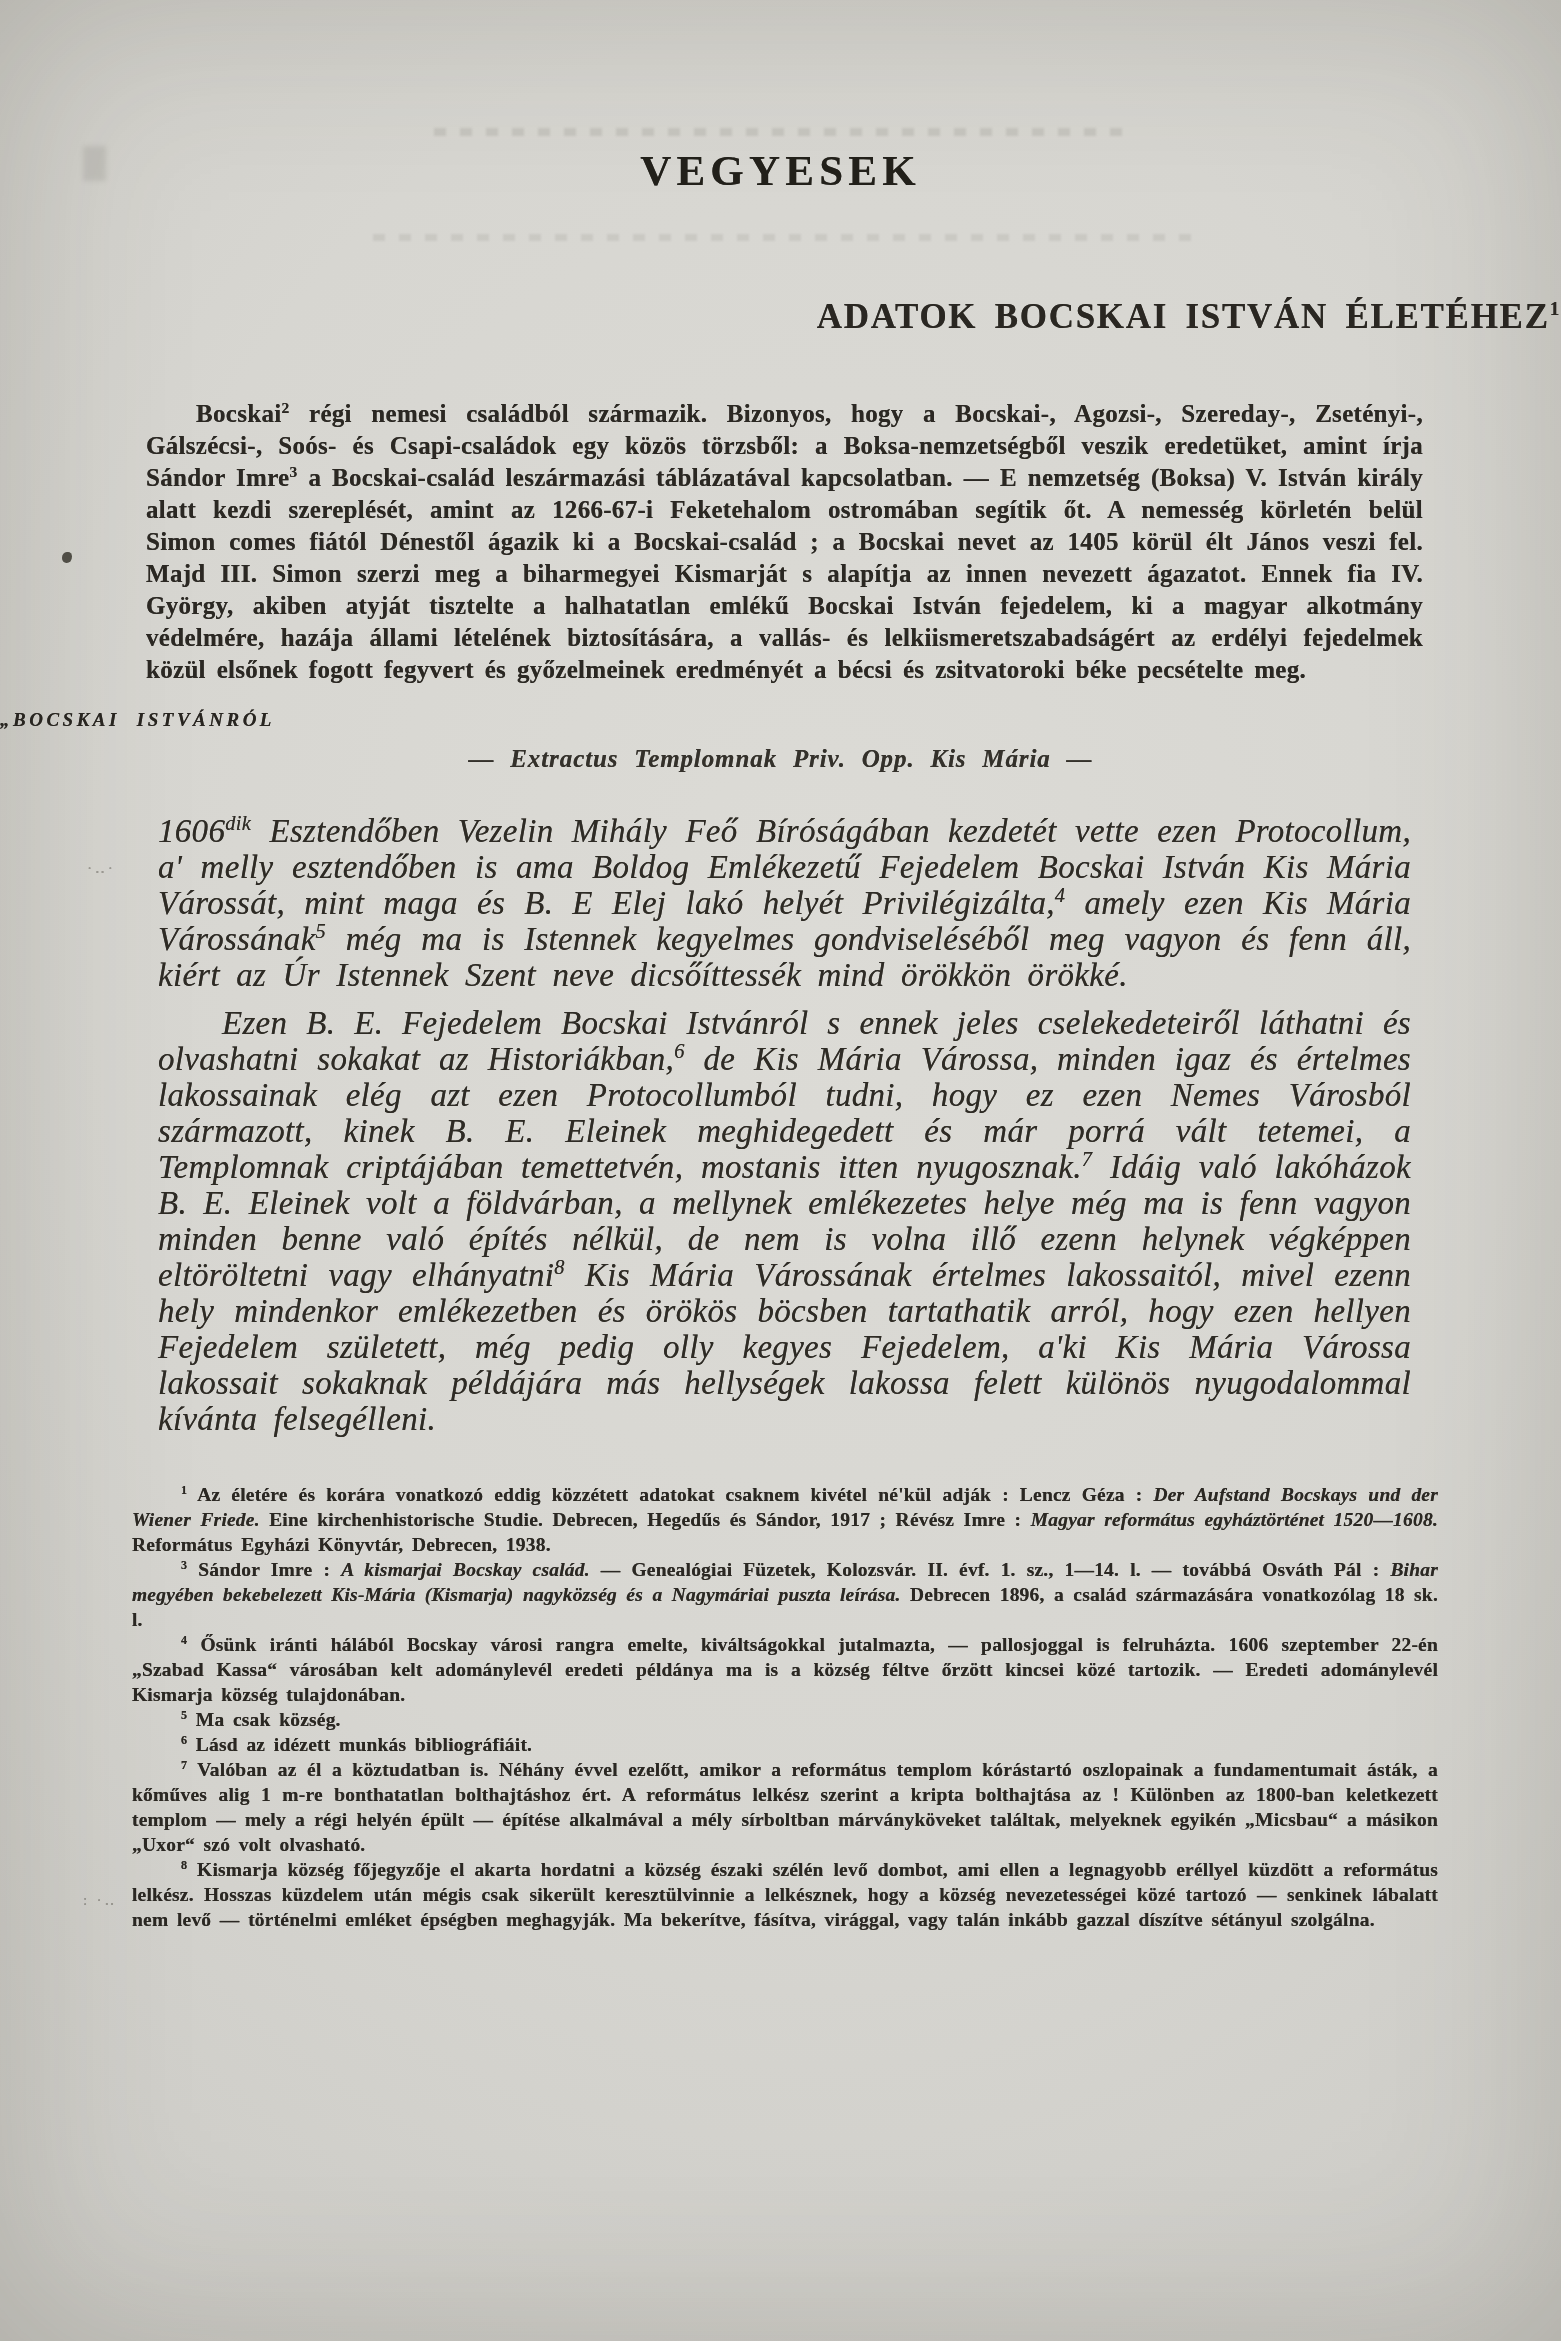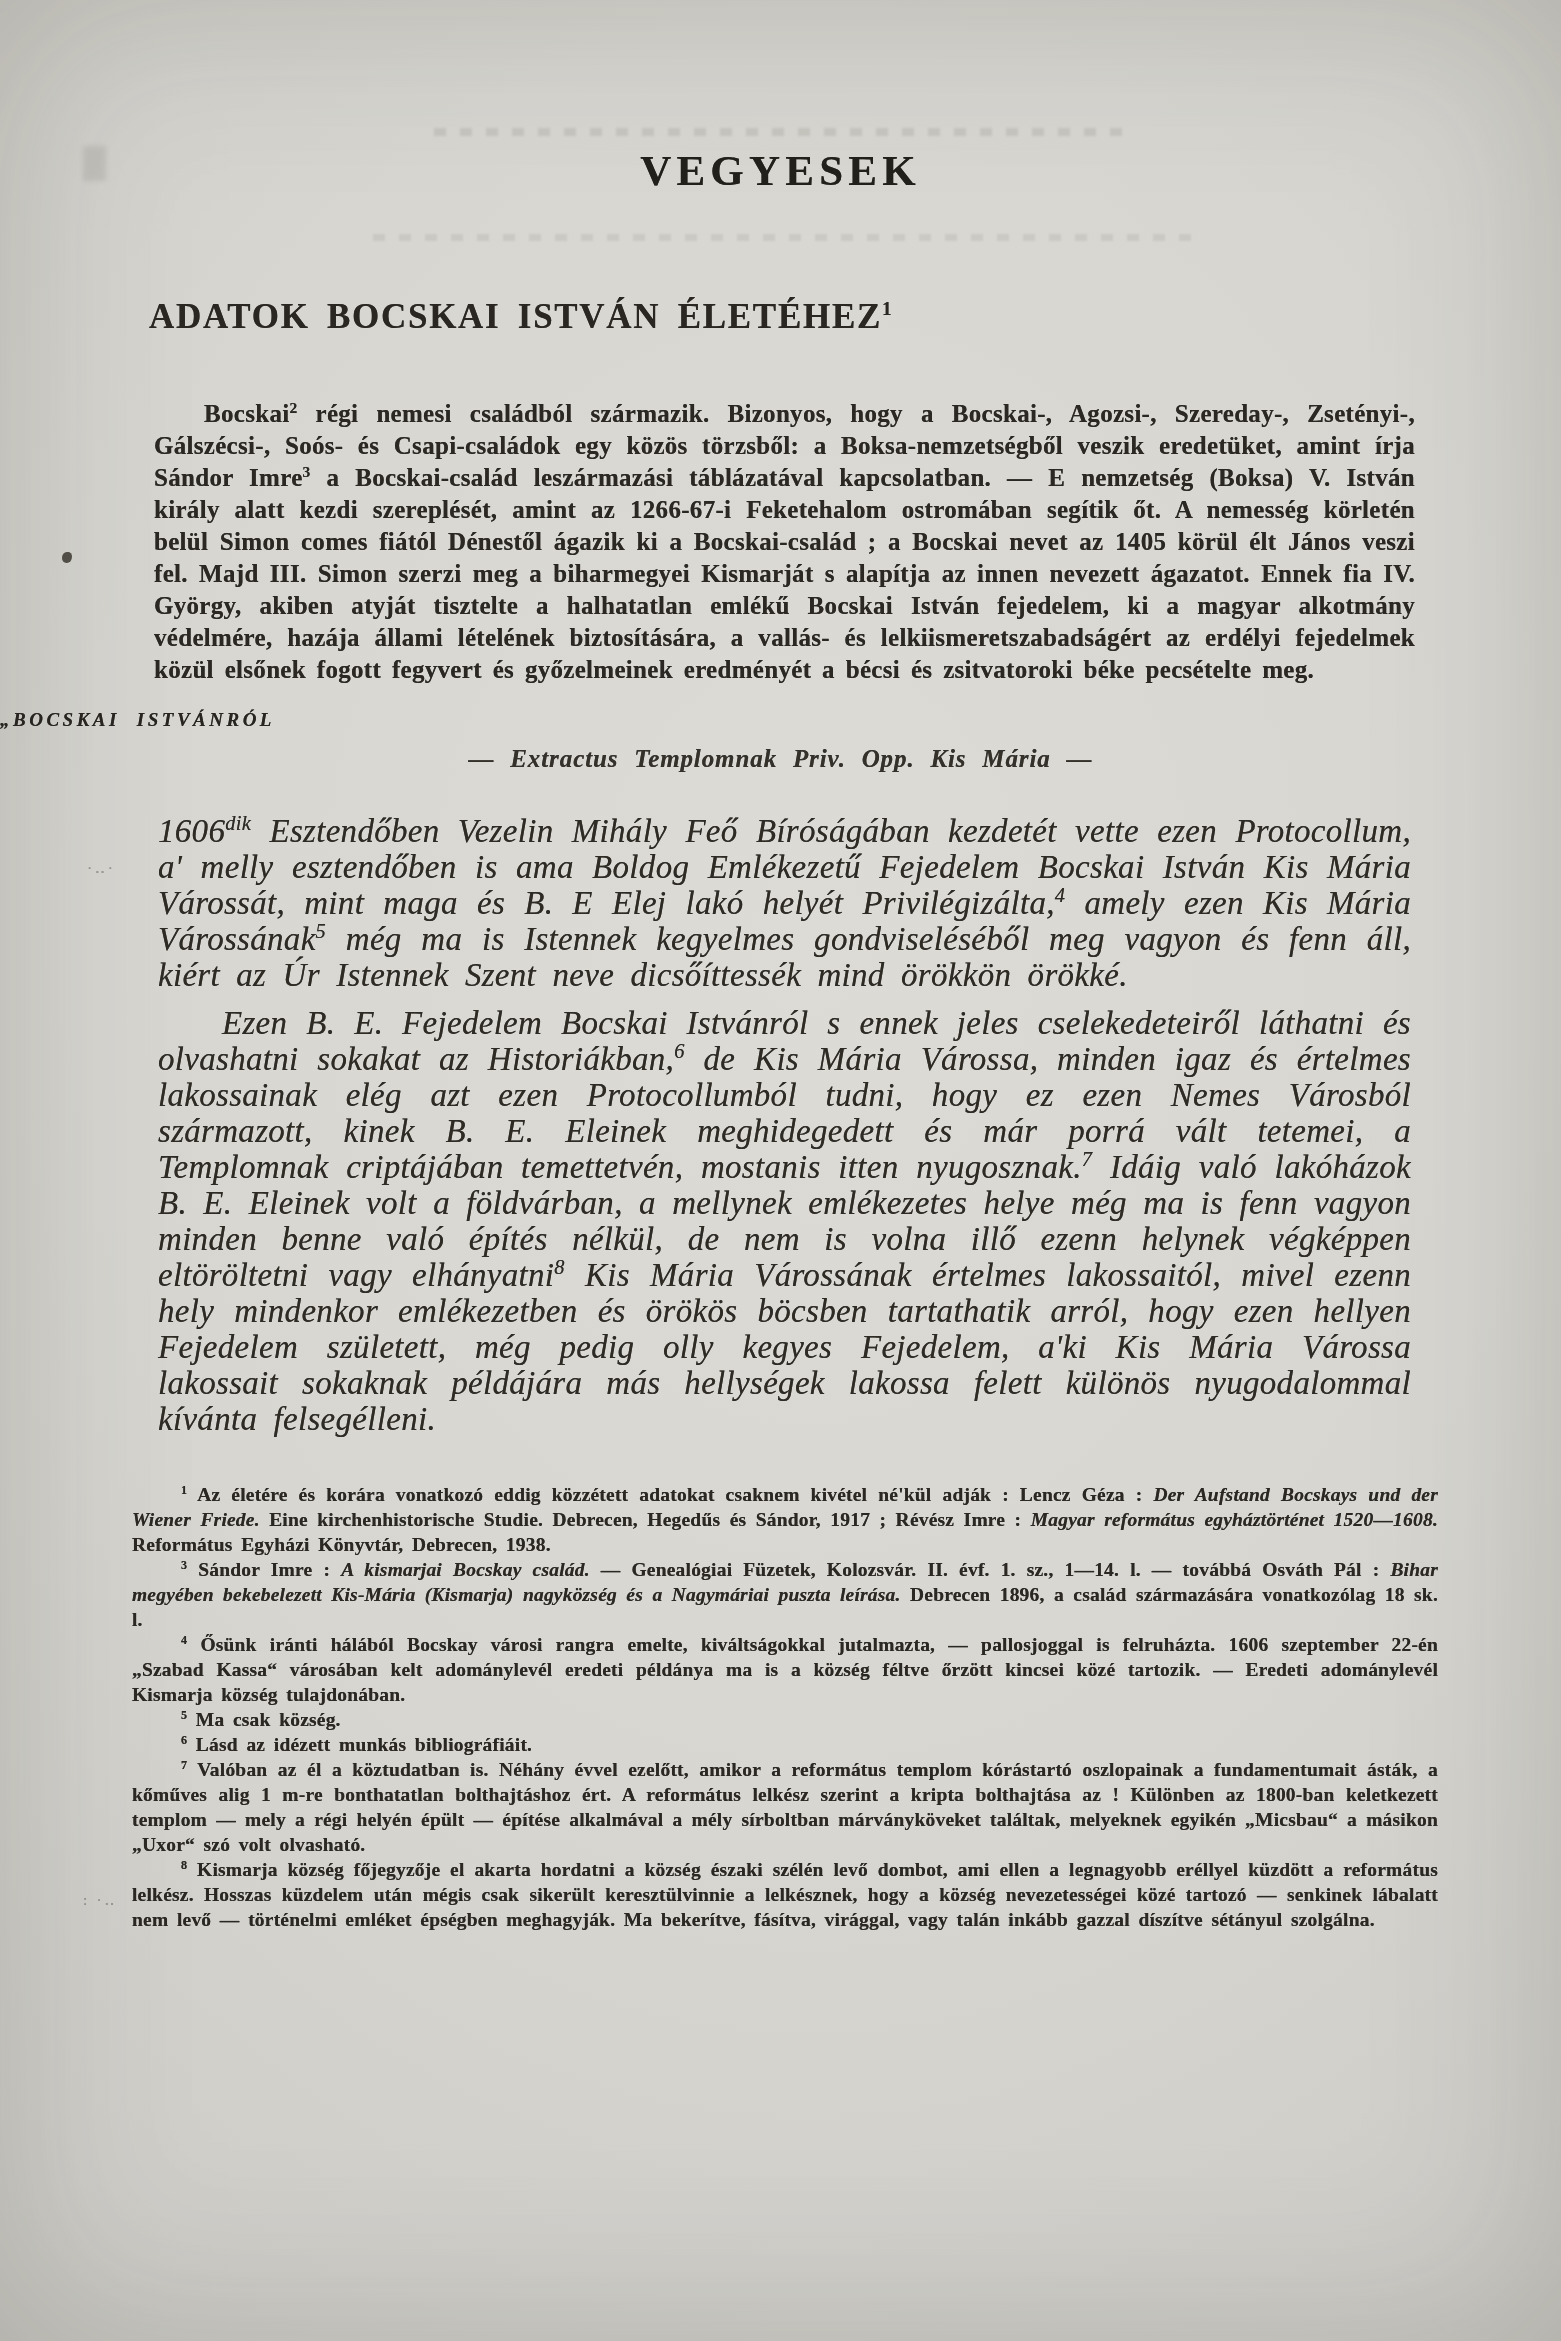--- a/index.html
+++ b/index.html
@@ -23,6 +23,7 @@
     margin:102px 0 8px 149px;
     font-size:35px;font-weight:bold;letter-spacing:1.7px;word-spacing:7px;
     color:#2a2722;
+    text-align:right;
   }
   .article-title sup{font-size:55%;line-height:0;vertical-align:super;}
   .intro{margin:61px 139px 0 146px;width:1277px;}

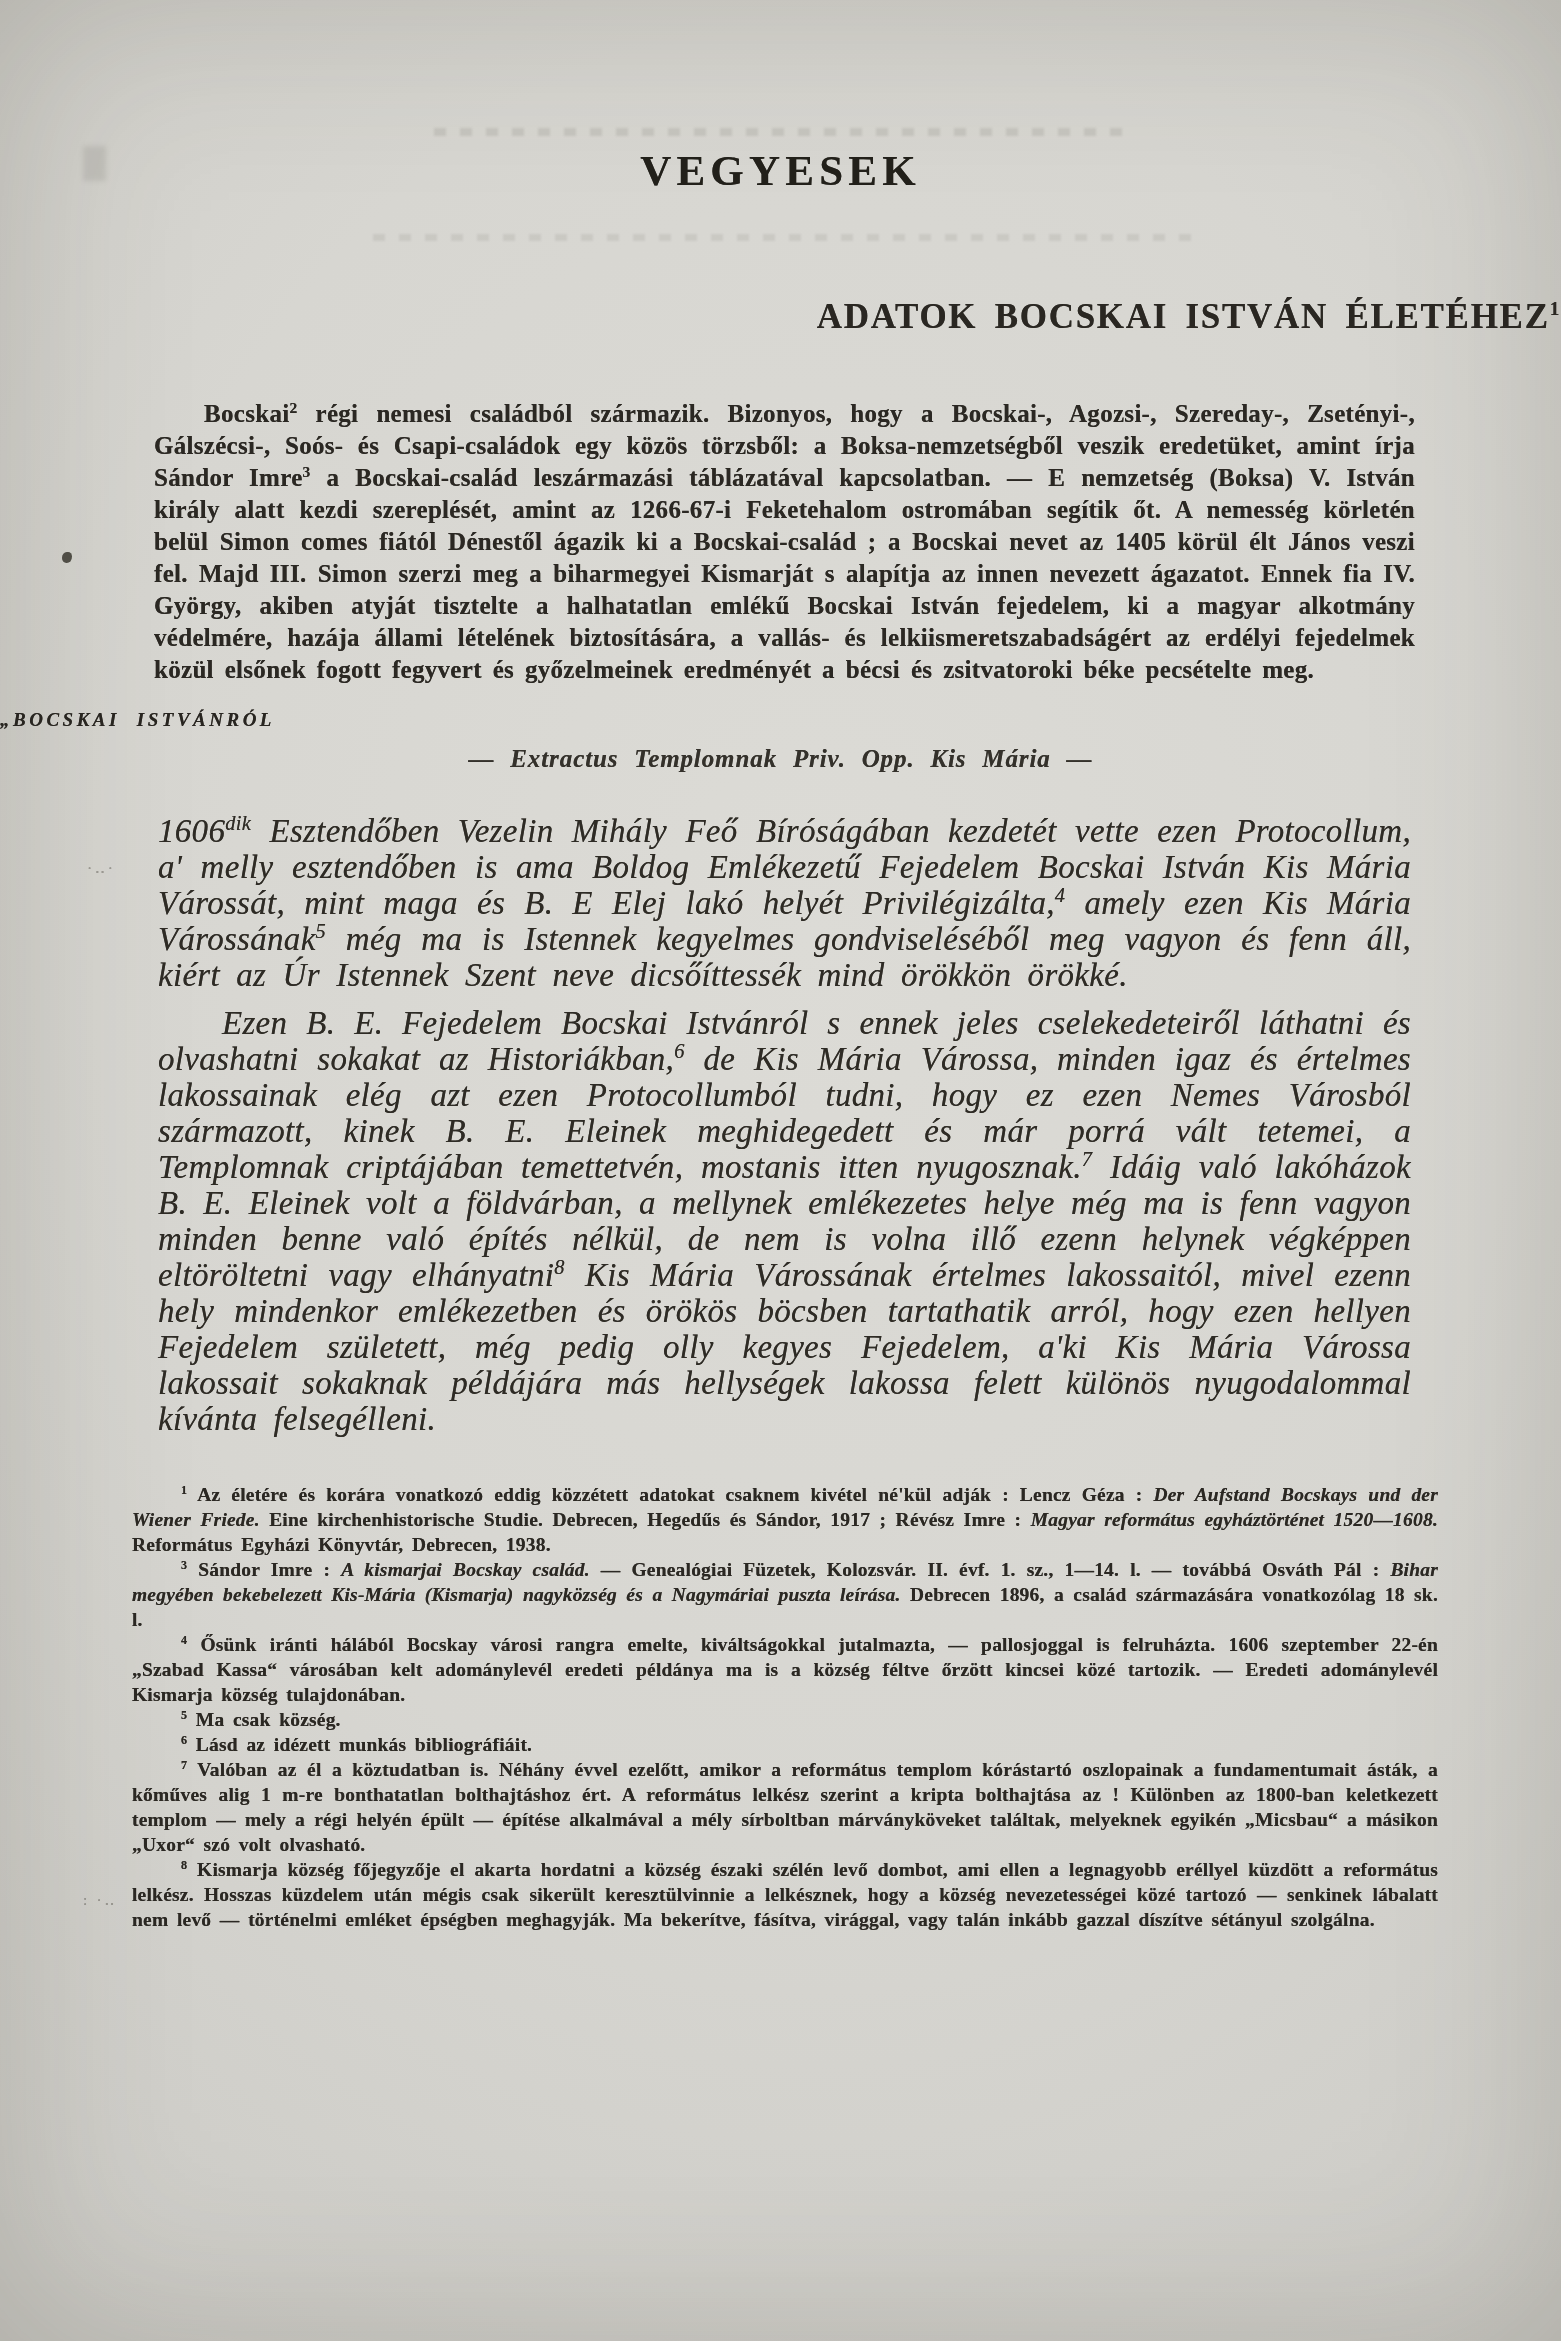--- a/index.html
+++ b/index.html
@@ -28,7 +28,7 @@
   .article-title sup{font-size:55%;line-height:0;vertical-align:super;}
   .intro{margin:61px 139px 0 146px;width:1277px;}
   .body-par{
-    margin:8px;font-size:25px;line-height:32px;font-weight:bold;
+    margin:0;font-size:25px;line-height:32px;font-weight:bold;
     text-align:justify;text-indent:50px;letter-spacing:0.3px;word-spacing:4.3px;
     color:#2b2823;
   }

